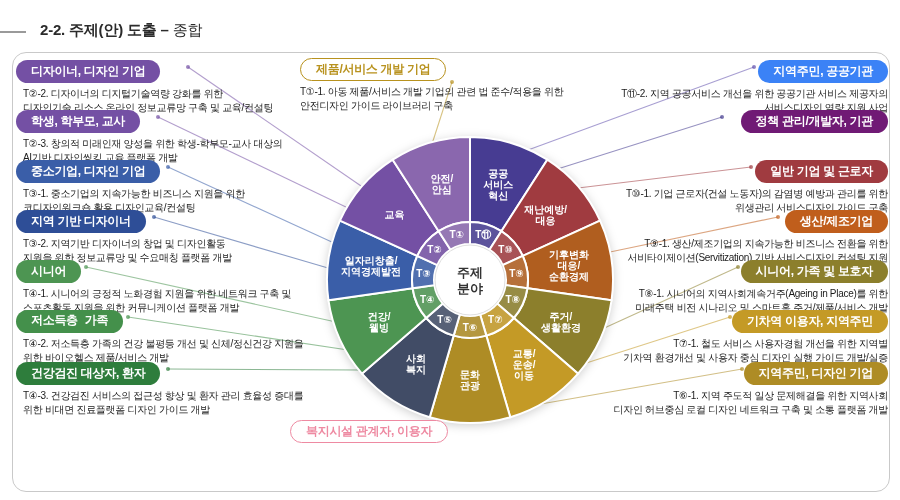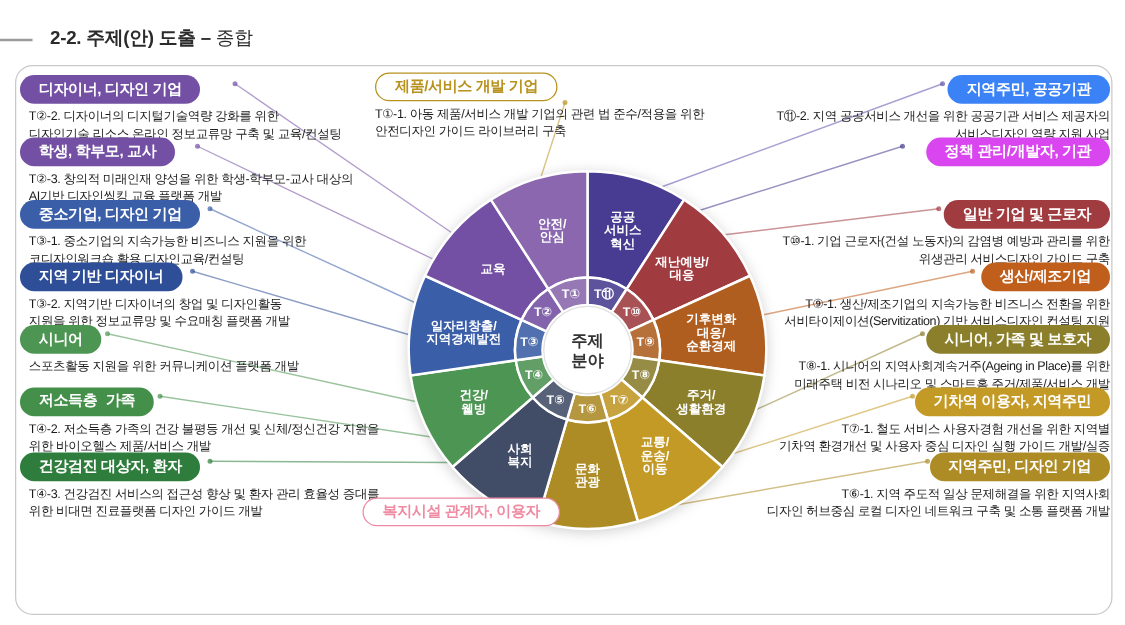--- a/index.html
+++ b/index.html
@@ -177,7 +177,7 @@
     </div>
 </div>
 <div class="block right-col" style="top:110px">
-  <div class="pill-row"><span class="pill" style="background-color: #d946ef;">정책 관리/개발자, 기관</span></div>
+  <div class="pill-row"><span class="pill" style="background-color: #701a75;">정책 관리/개발자, 기관</span></div>
 </div>
 <div class="block right-col" style="top:160px">
   <div class="pill-row"><span class="pill" style="background-color: rgb(160, 59, 64);">일반 기업 및 근로자</span></div>

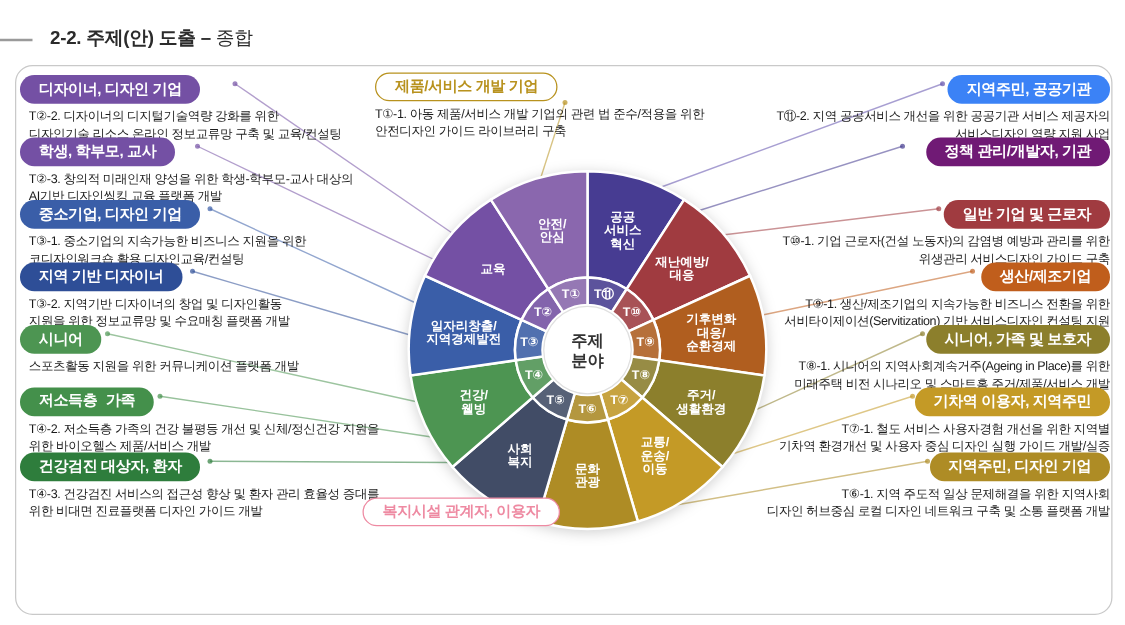--- a/index.html
+++ b/index.html
@@ -151,6 +151,7 @@
 <div class="block left-col" style="top:260px">
   <div class="pill-row"><span class="pill" style="background-color: rgb(77, 149, 82);">시니어</span></div>
   <div class="desc">
+      <span class="ln">T④-1. 시니어의 긍정적 노화경험 지원을 위한 네트워크 구축 및</span>
       <span class="ln">스포츠활동 지원을 위한 커뮤니케이션 플랫폼 개발</span>
     </div>
 </div>

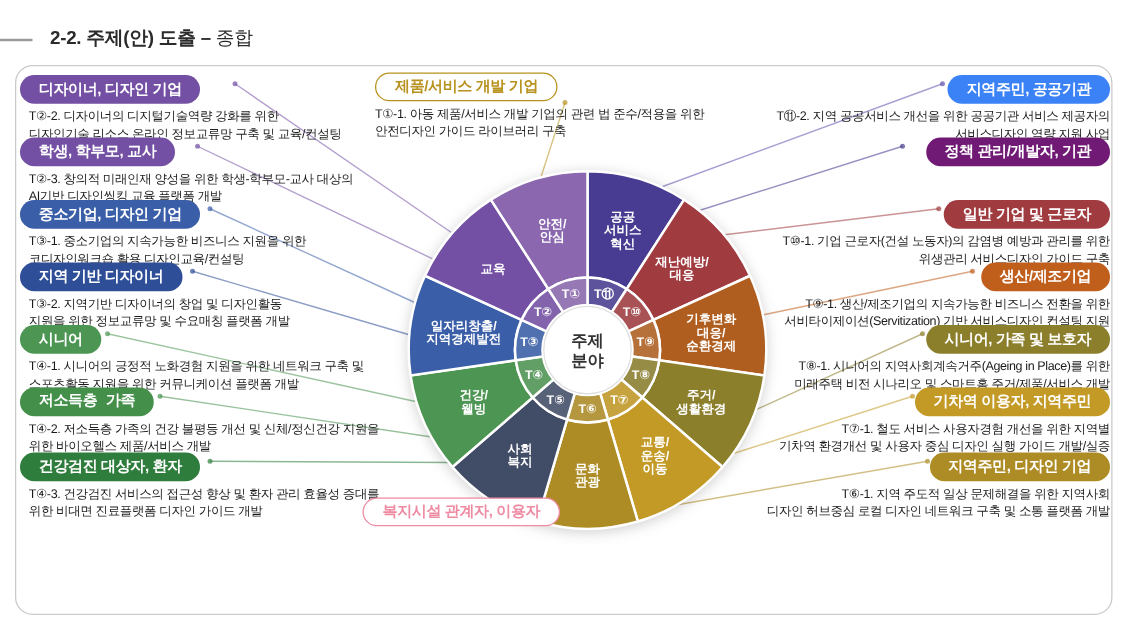--- a/index.html
+++ b/index.html
@@ -224,7 +224,7 @@
     </div>
 </div>
 
-<div class="block center-block" style="left:290px;top:398px;width:360px">
+<div class="block center-block" style="left:290px;top:420px;width:360px">
   <div class="pill-row"><span class="pill-outline" style="border-color: rgb(238, 138, 162); color: rgb(238, 138, 162);">복지시설 관계자, 이용자</span></div>
 </div>
 

